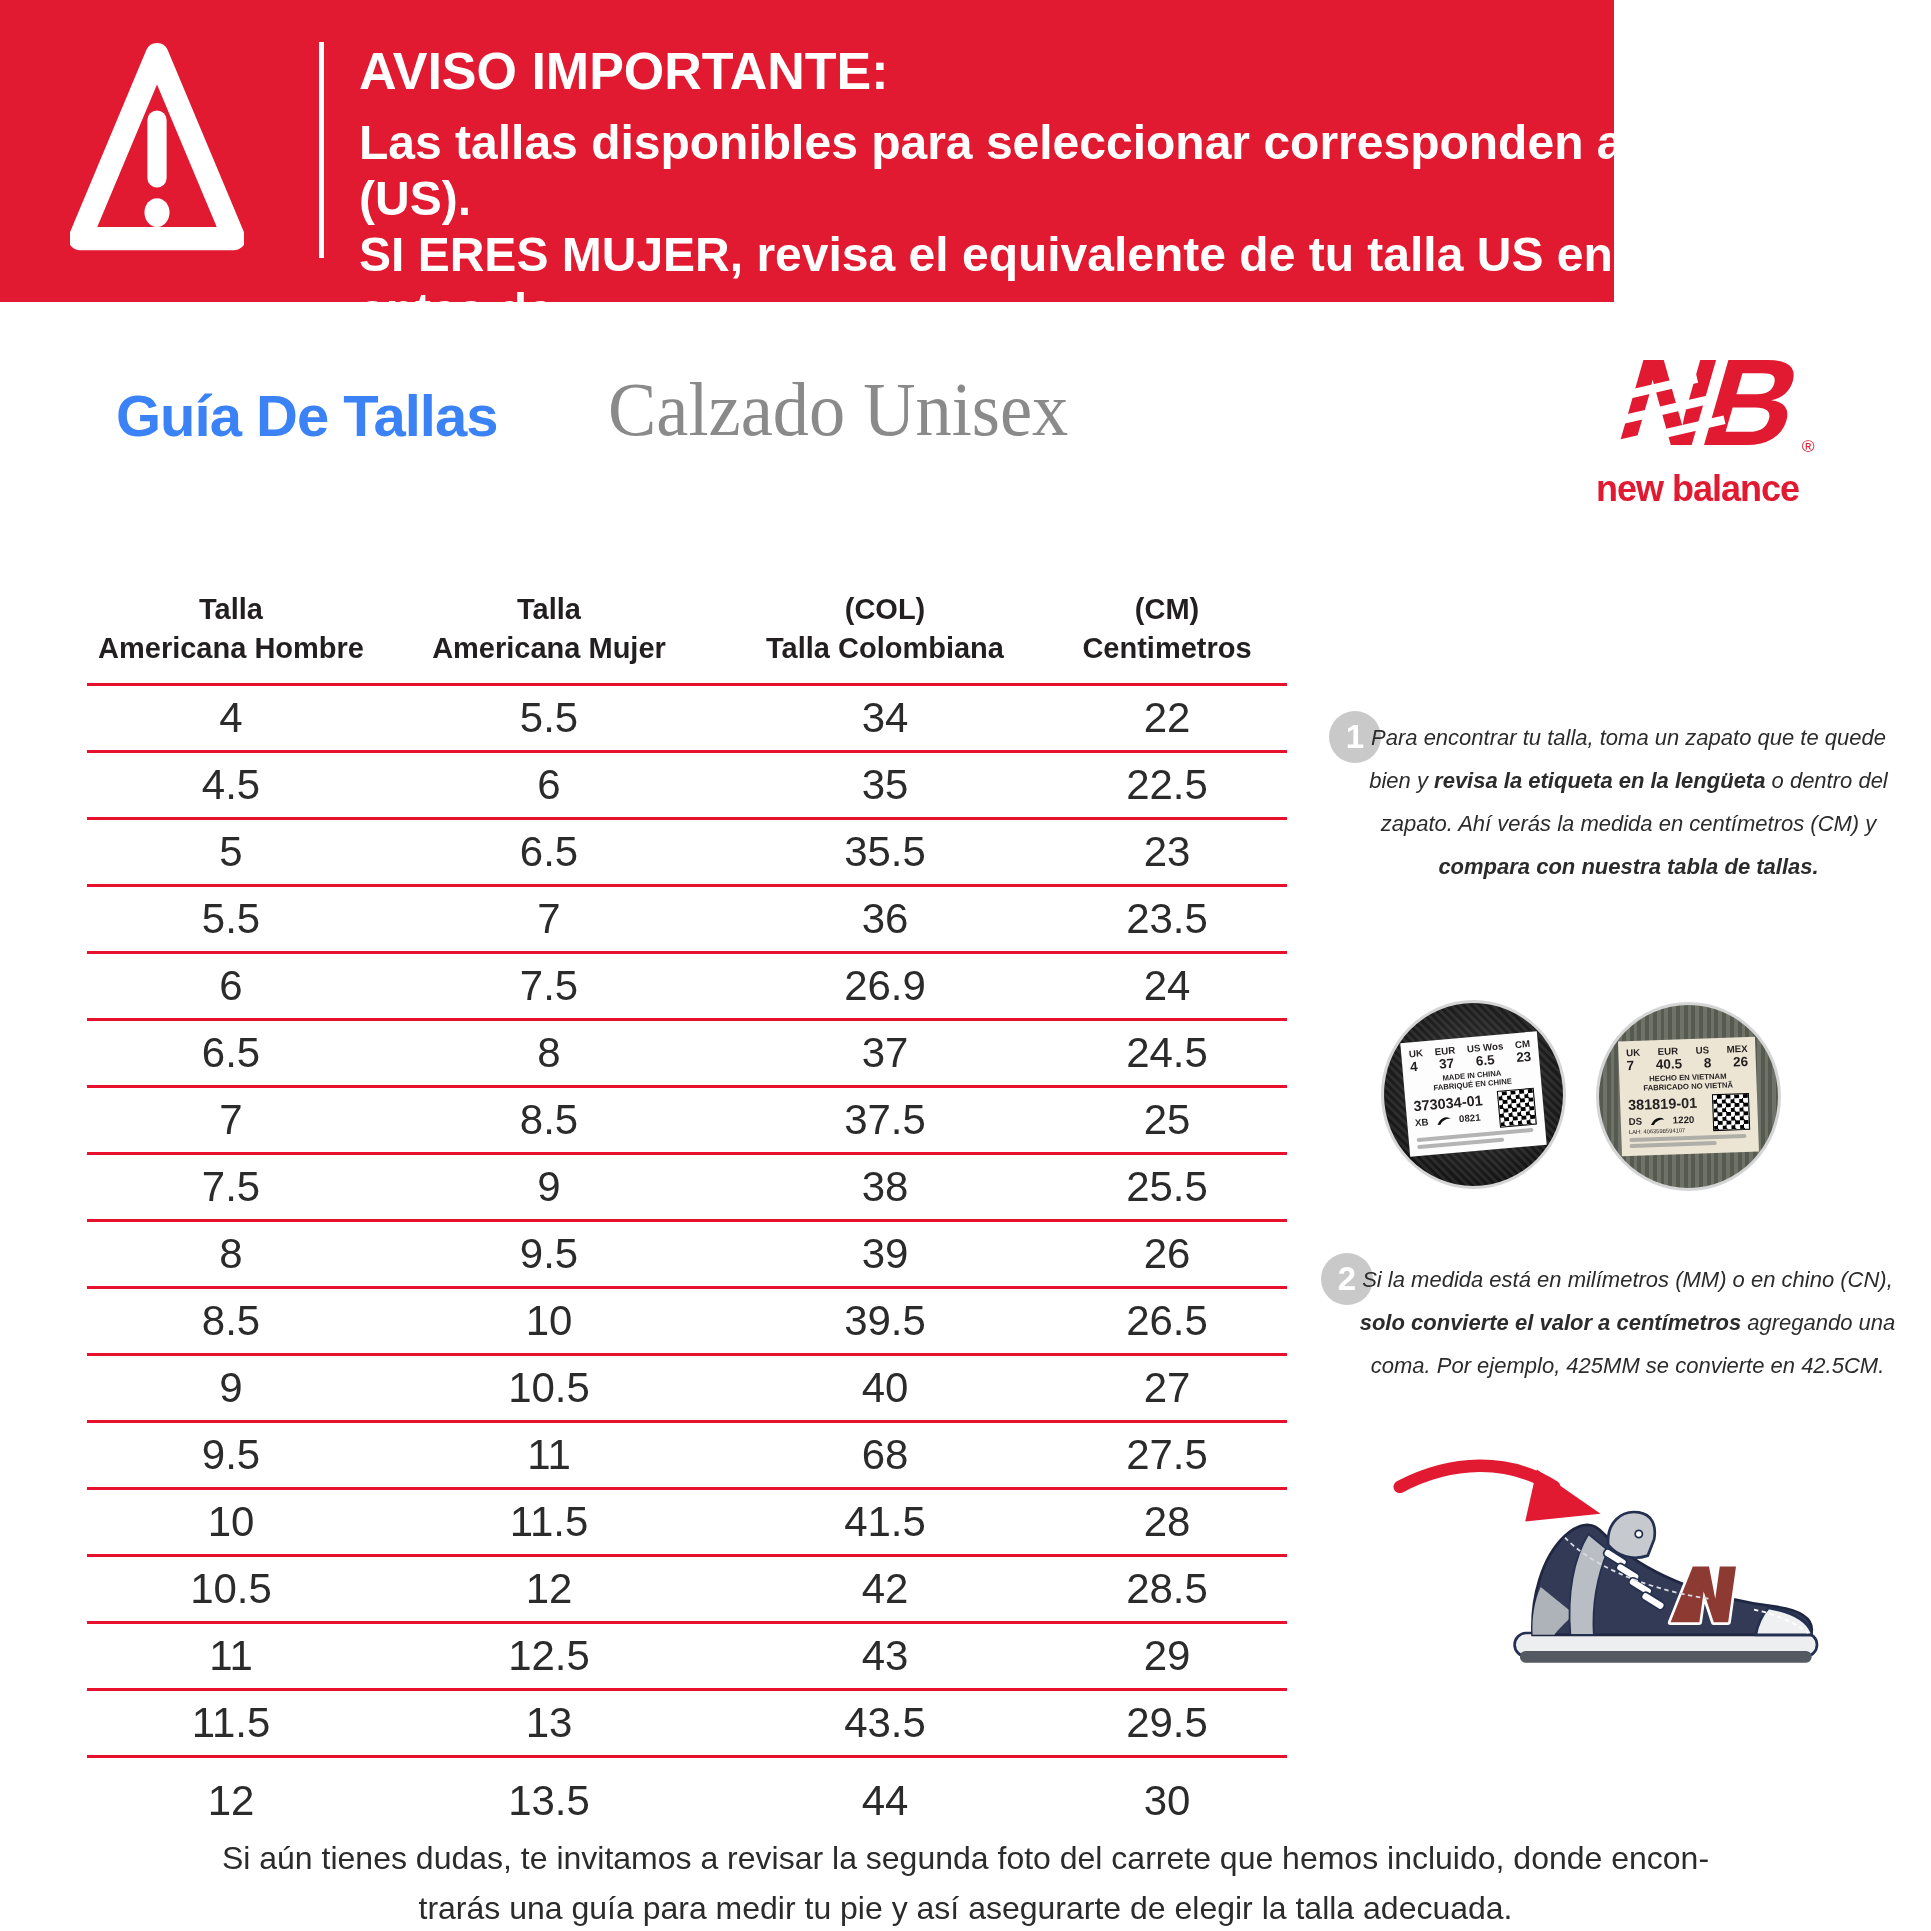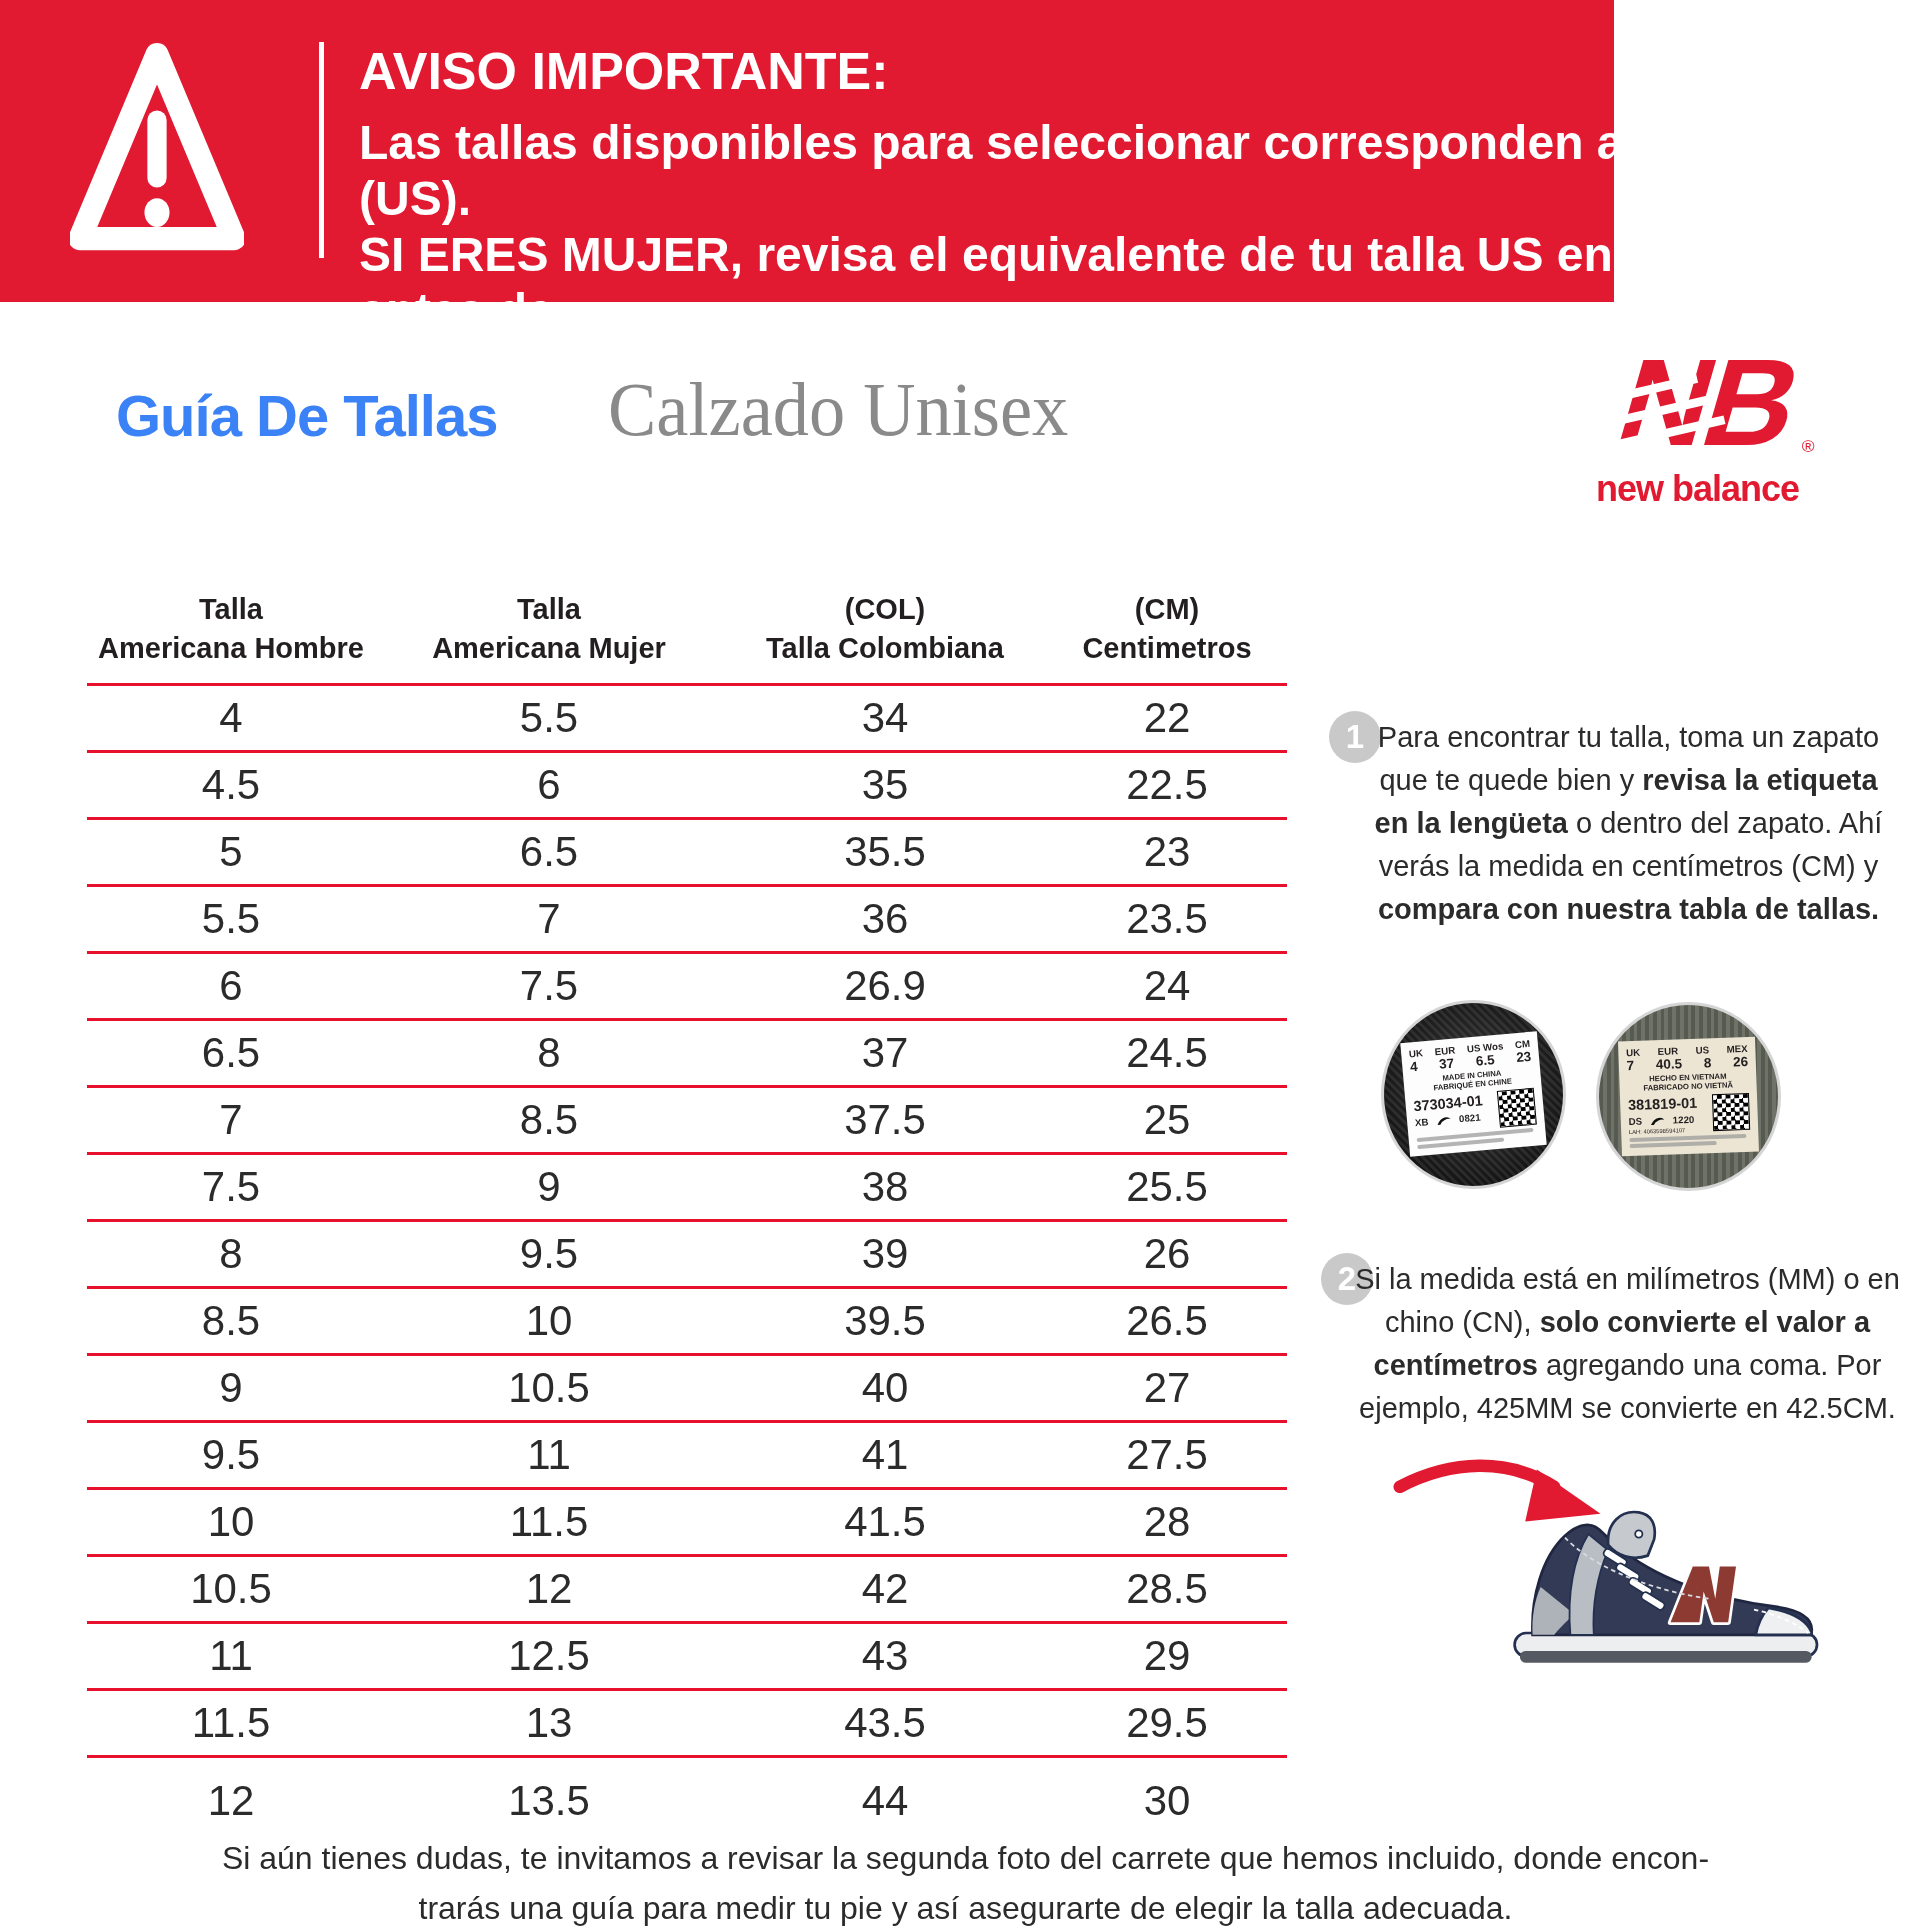--- a/index.html
+++ b/index.html
@@ -34,7 +34,7 @@
   
   .badge{position:absolute;width:52px;height:52px;border-radius:50%;background:var(--badge,#C9C9C9);
          color:#fff;font-size:33px;font-weight:bold;display:flex;align-items:center;justify-content:center;}
-  .step-text{position:absolute;font-size:29px;line-height:43px;text-align:center;color:#2b2b2b;}
+  .step-text{position:absolute;font-size:22px;line-height:43px;text-align:center;color:#2b2b2b;font-style:italic;}
   #step1-text{left:1364px;top:716px;width:529px;}
   #step2-text{left:1350px;top:1258px;width:555px;}
   .step-text b{font-weight:bold;}

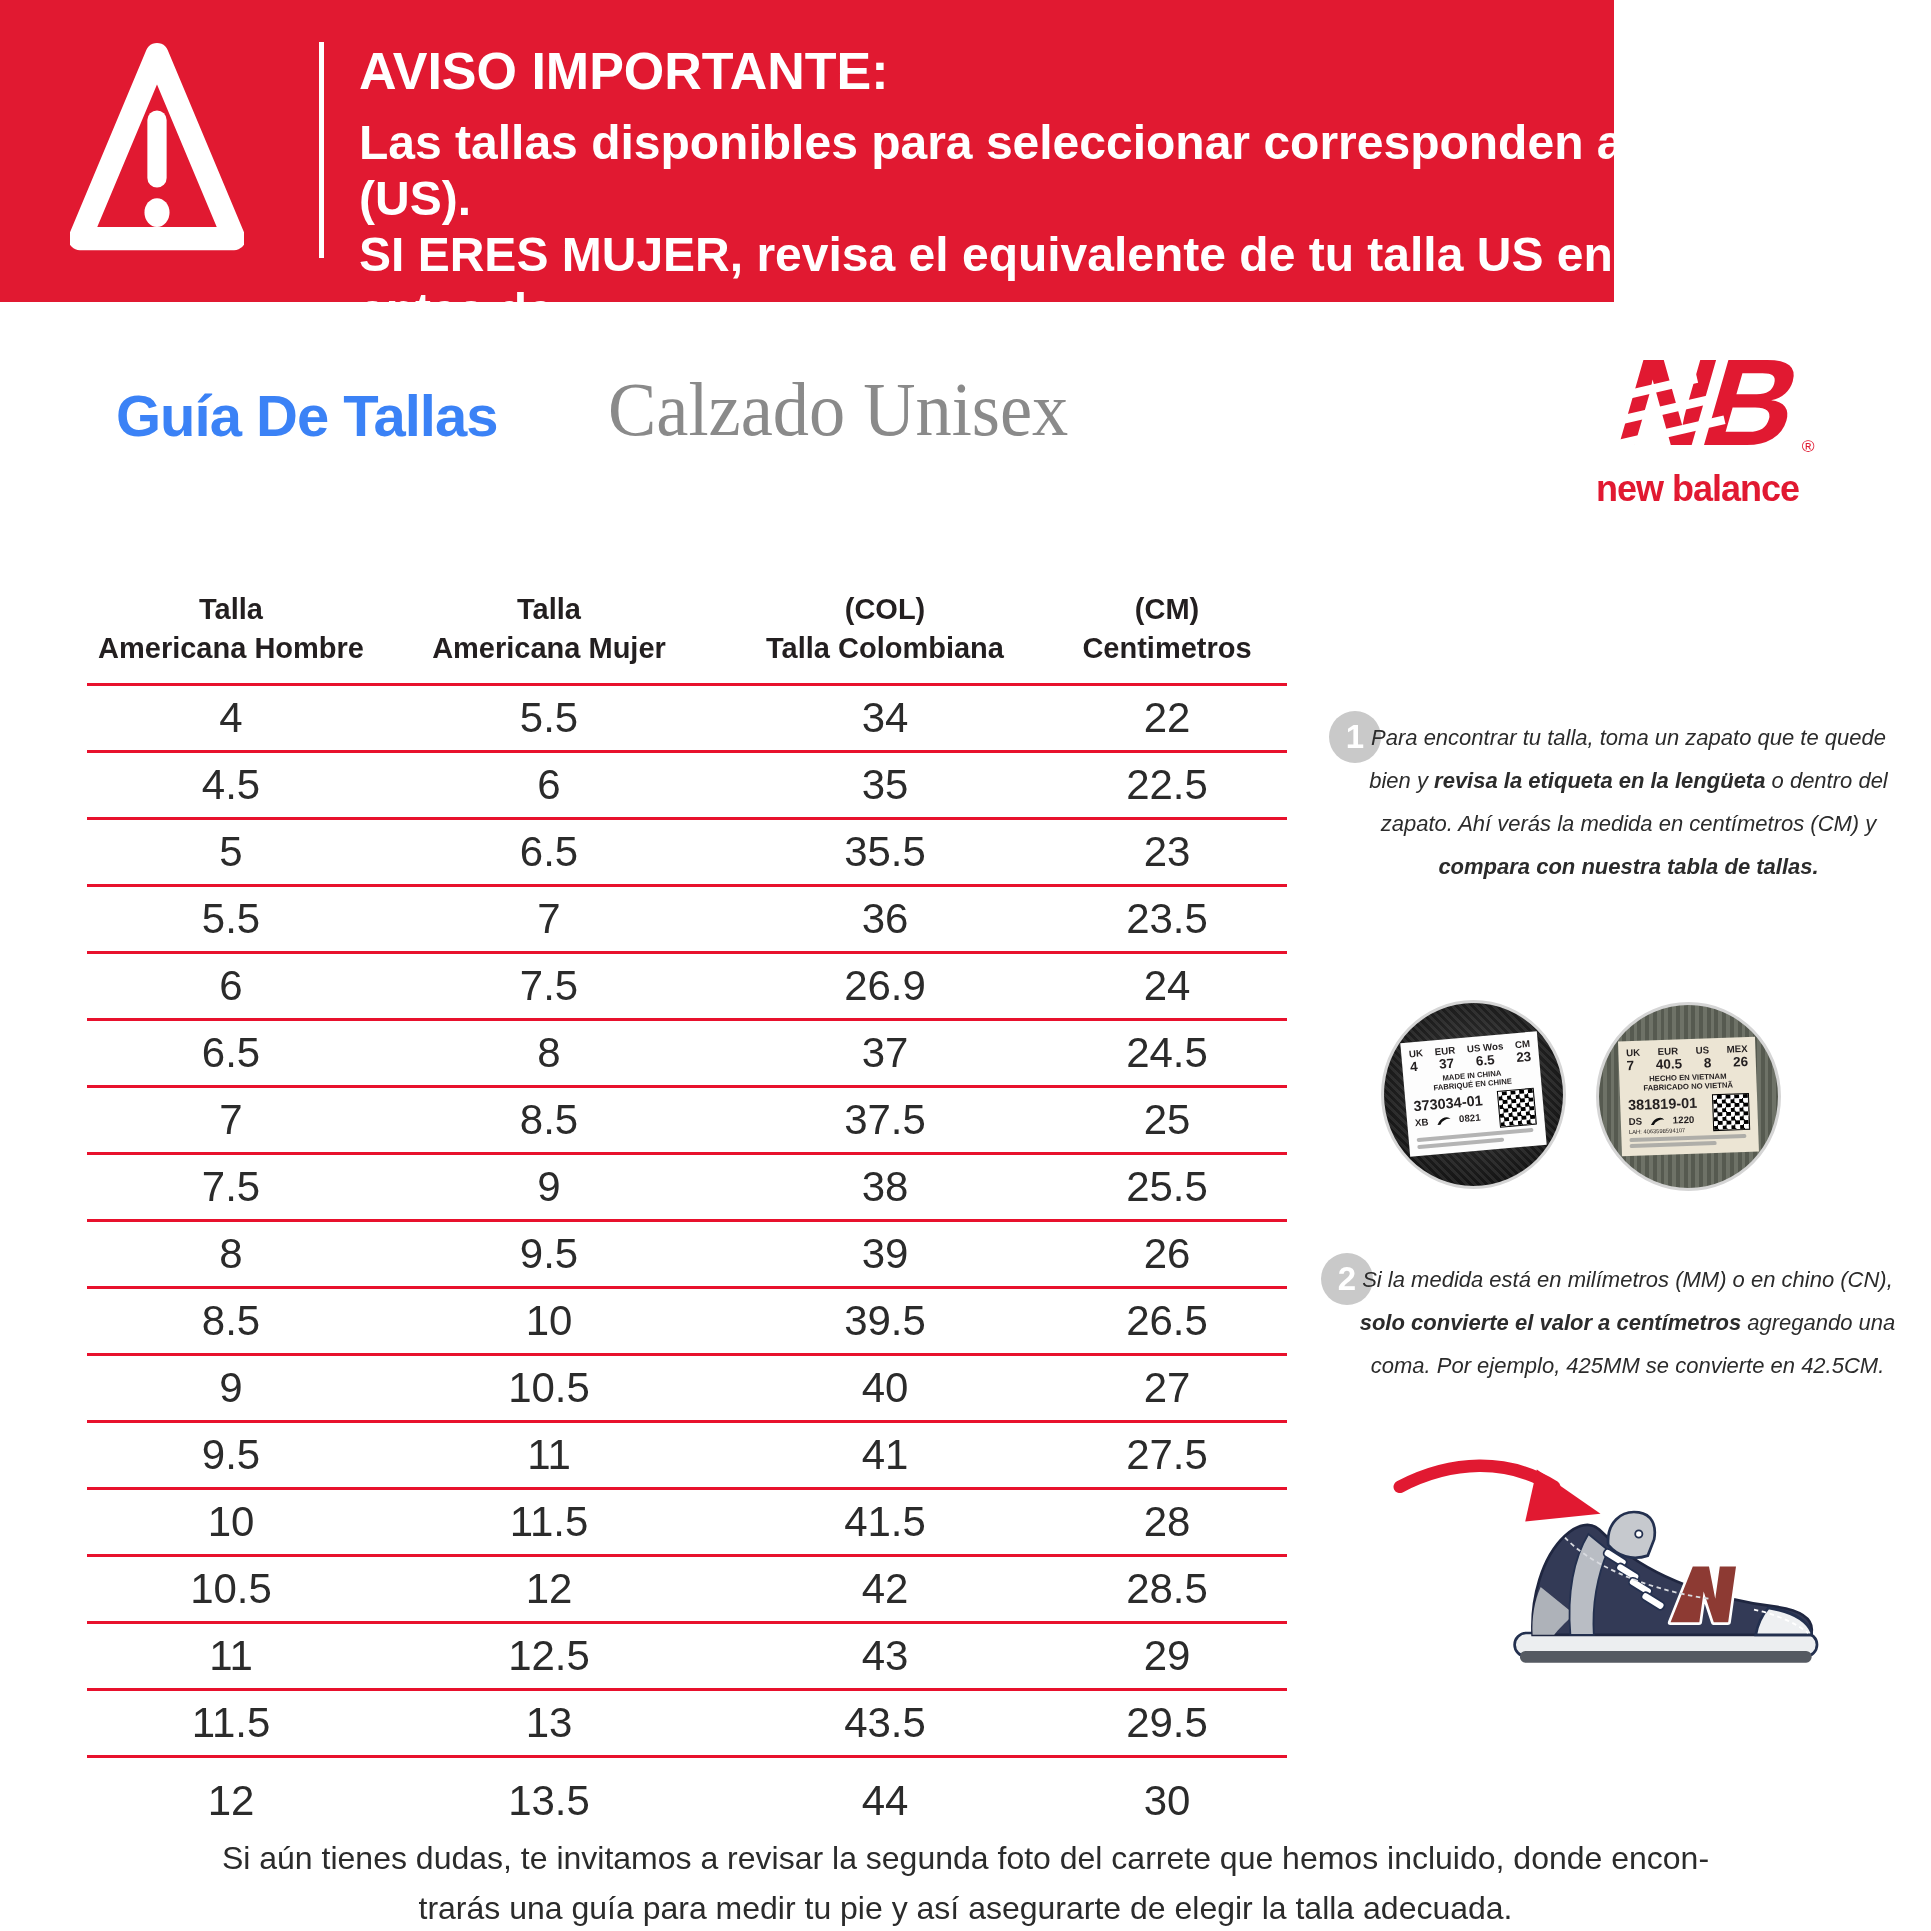--- a/index.html
+++ b/index.html
@@ -208,7 +208,7 @@
         <tr>
           <td>9.5</td>
           <td>11</td>
-          <td>41</td>
+          <td>68</td>
           <td>27.5</td>
         </tr>
         <tr>

